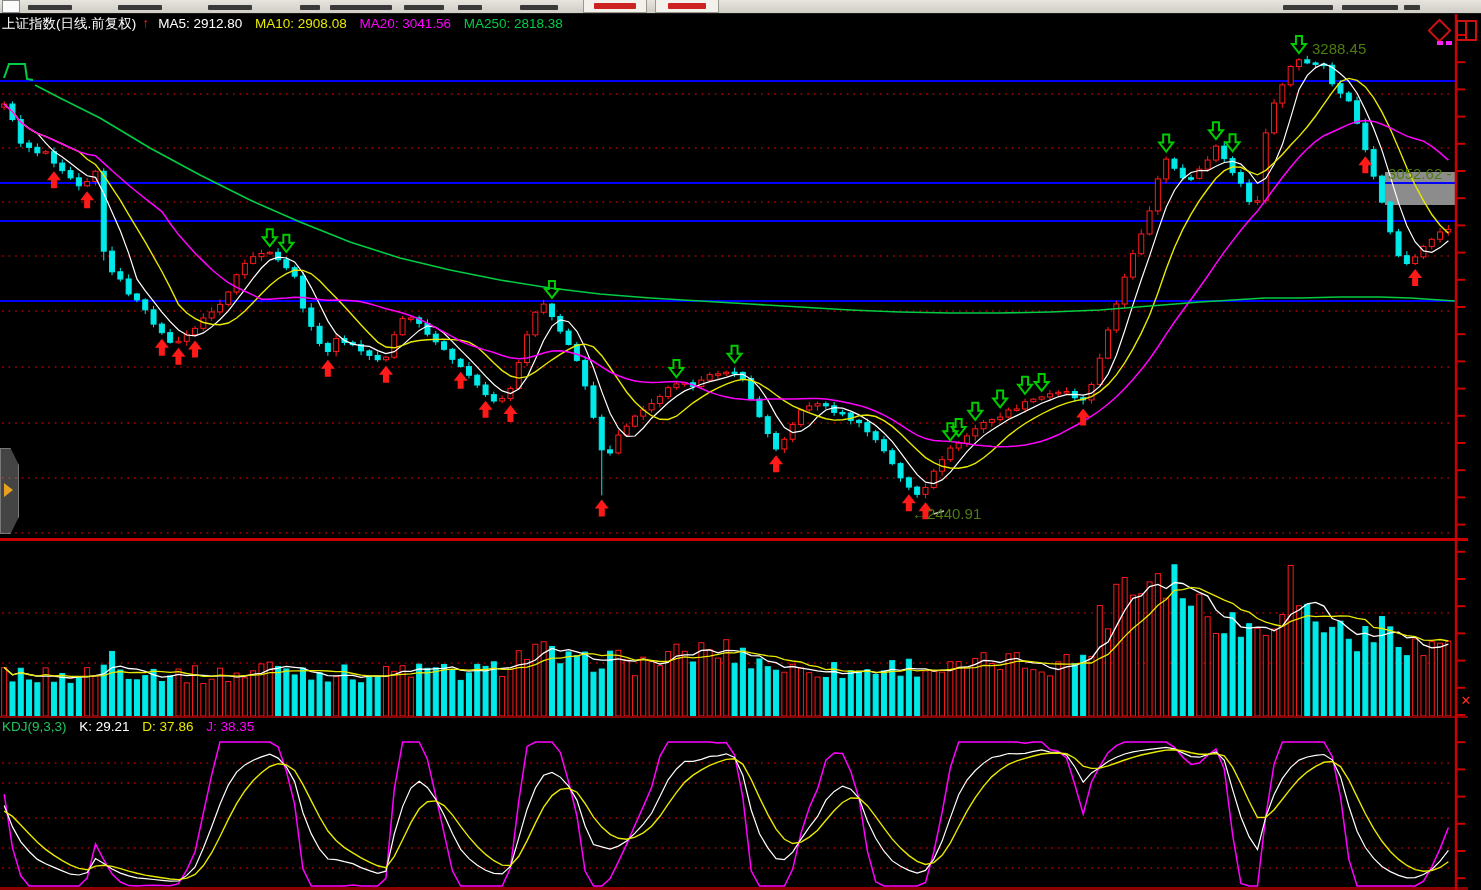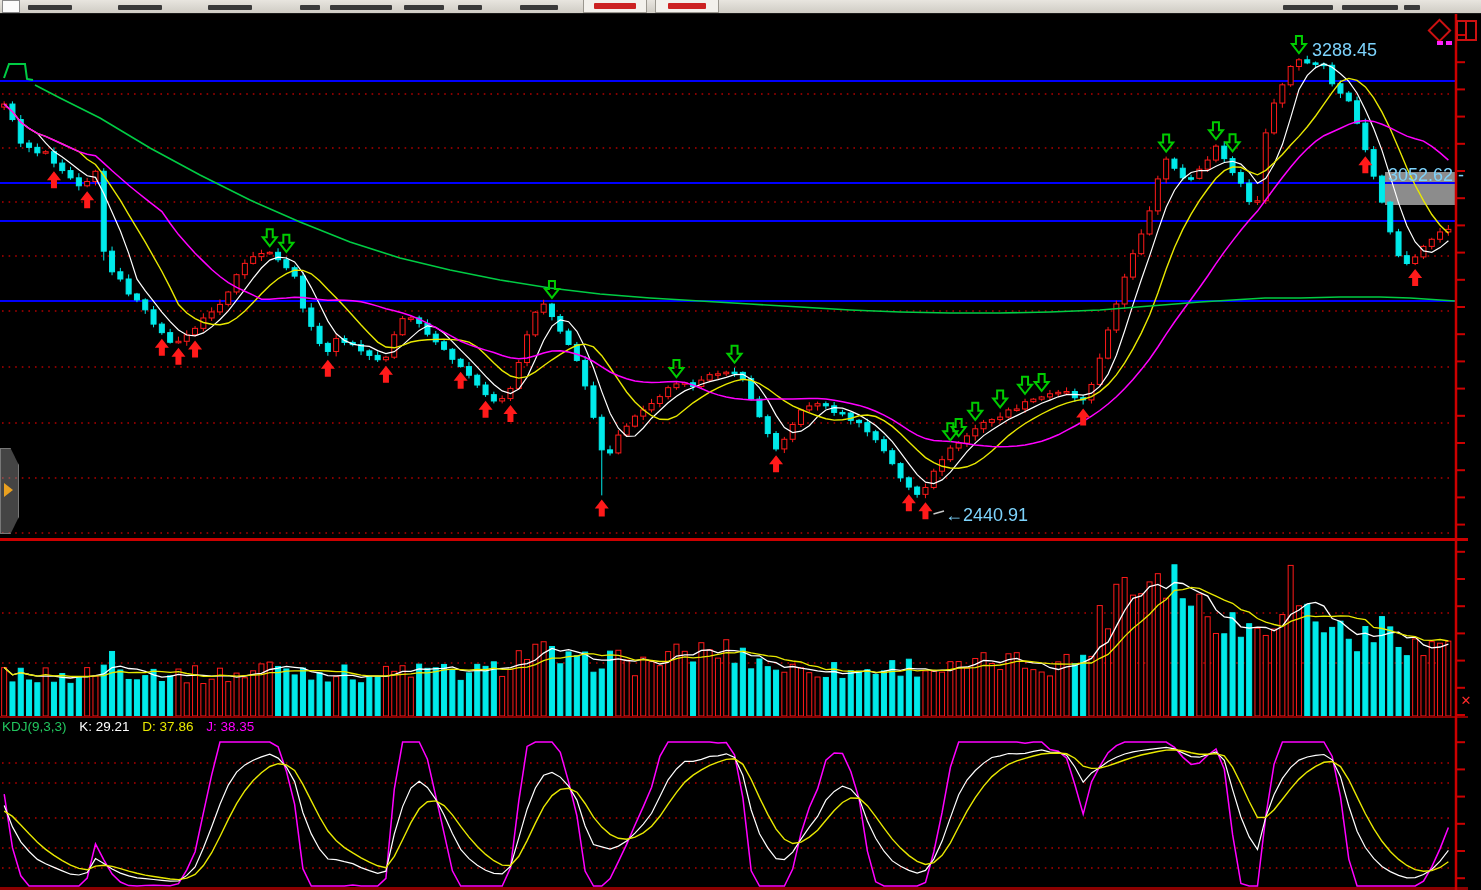--- a/index.html
+++ b/index.html
@@ -708,6 +708,12 @@
       </g>
     </svg>
 
+  <div class="hdr" style="left:2px;top:15px">
+    <span class="c-white" style="margin-right:0">上证指数(日线.前复权)</span><span class="sig-arrow">↑</span><span class="c-white">MA5: 2912.80</span>
+    <span class="c-yellow">MA10: 2908.08</span>
+    <span class="c-magenta">MA20: 3041.56</span>
+    <span class="c-green">MA250: 2818.38</span>
+  </div>
 
 
   <div class="hdr" style="left:2px;top:719px">

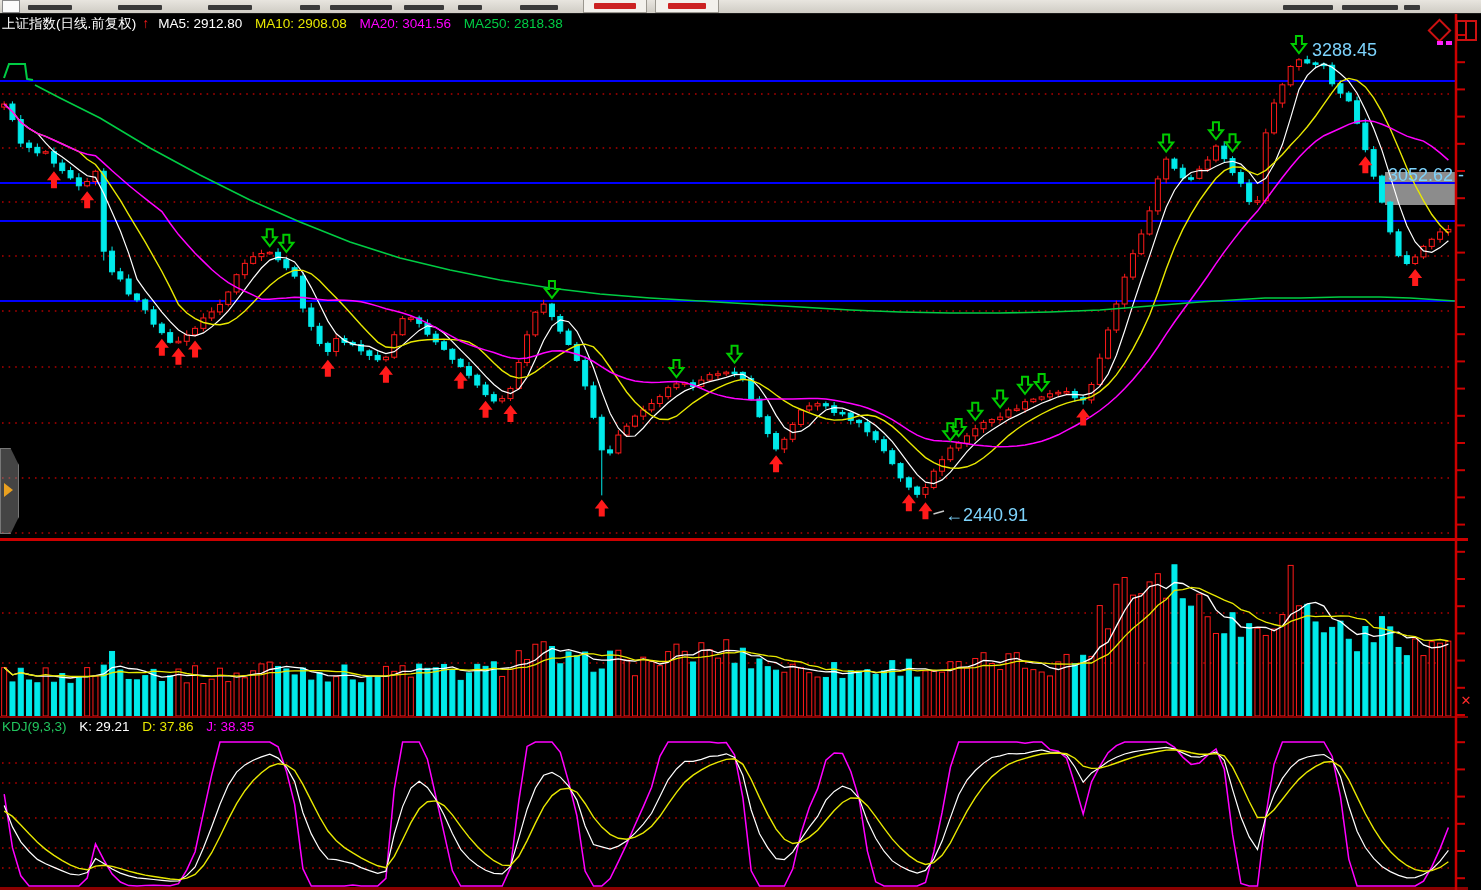--- a/index.html
+++ b/index.html
@@ -20,7 +20,7 @@
   .c-white{color:#ffffff}.c-yellow{color:#e8e800}.c-magenta{color:#ff00ff}
   .c-green{color:#00cc44}.c-gray{color:#22c55e}
   .sig-arrow{display:inline-block;color:#ff1a1a;font-weight:bold;font-size:14px;margin:0 4px 0 6px;}
-  .pricelabel{position:absolute;z-index:3;color:#7dd3fc;font-size:18px;white-space:nowrap;}
+  .pricelabel{position:absolute;z-index:3;color:#4d7c0f;font-size:15px;white-space:nowrap;}
   
   #icon-diamond{position:absolute;left:1431px;top:22px;width:13px;height:13px;border:2px solid #cc1111;
     transform:rotate(45deg);z-index:4;}

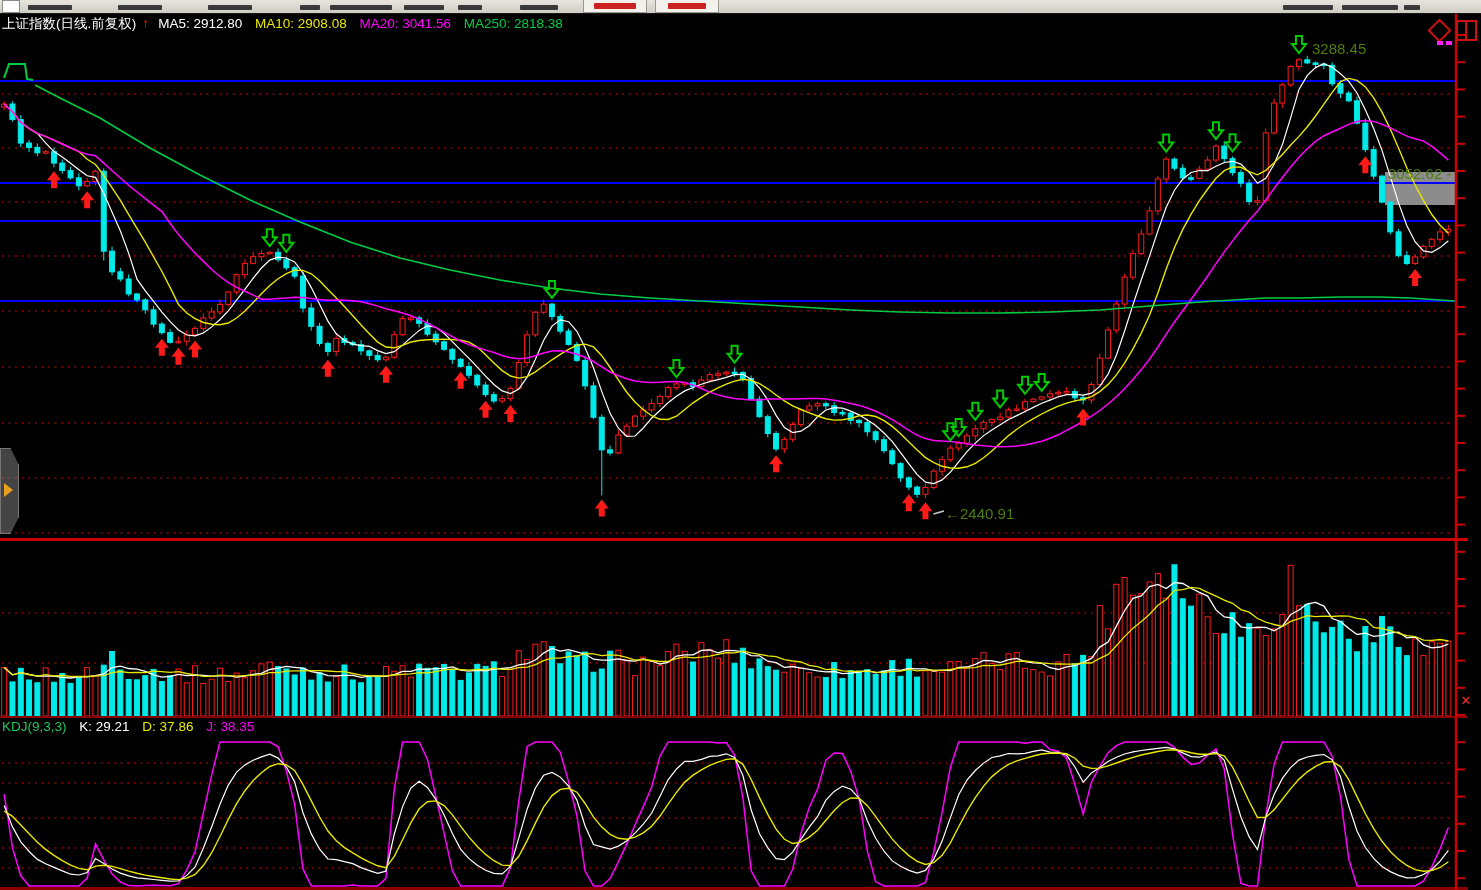--- a/index.html
+++ b/index.html
@@ -725,7 +725,7 @@
 
   <div class="pricelabel" id="lab-peak" style="left: 1312px; top: 40px;">3288.45</div>
   <div class="pricelabel" id="lab-current" style="left: 1388px; top: 165px;">3052.62 -</div>
-  <div class="pricelabel" id="lab-trough" style="left: 945px; top: 505px;">←2440.91</div>
+  <div class="pricelabel" id="lab-trough" style="left: 912px; top: 505px;">←2440.91</div>
 
   <div id="icon-diamond"></div>
   <div id="icon-splitwin">

